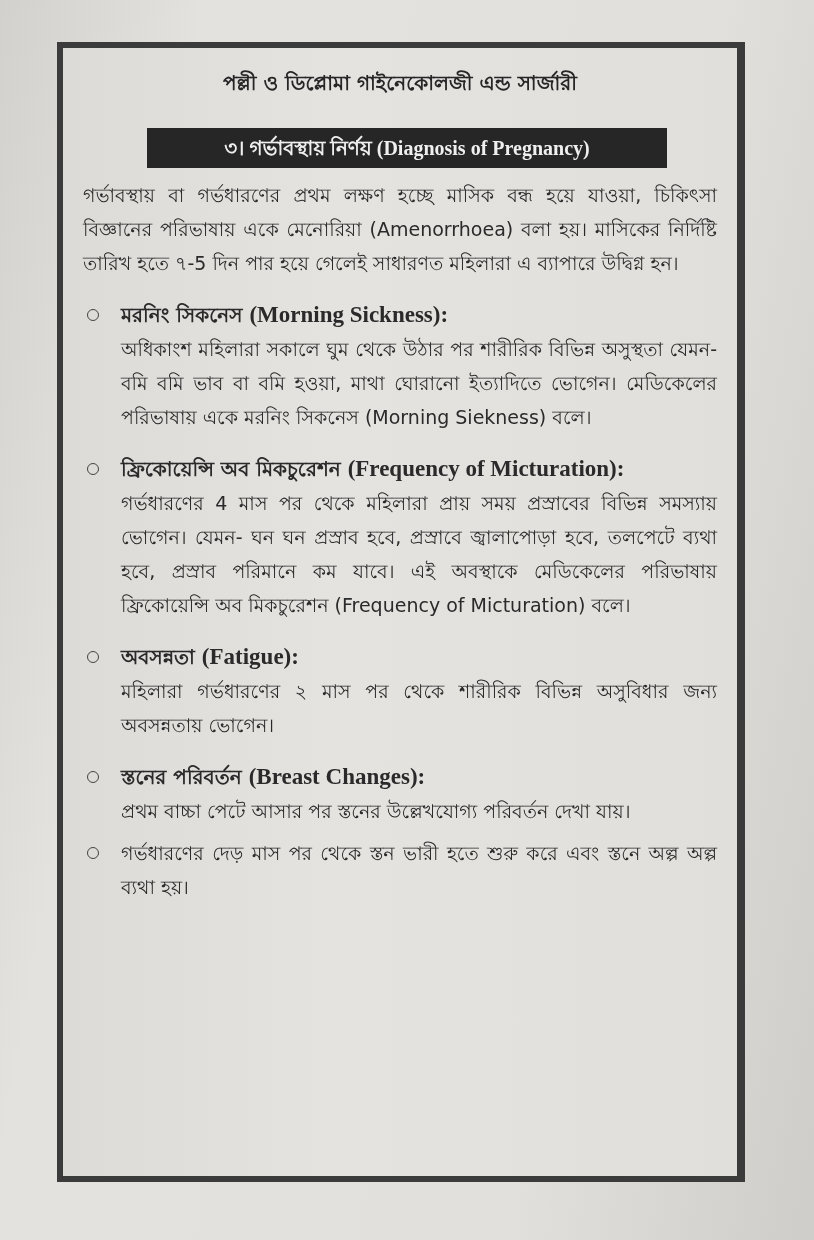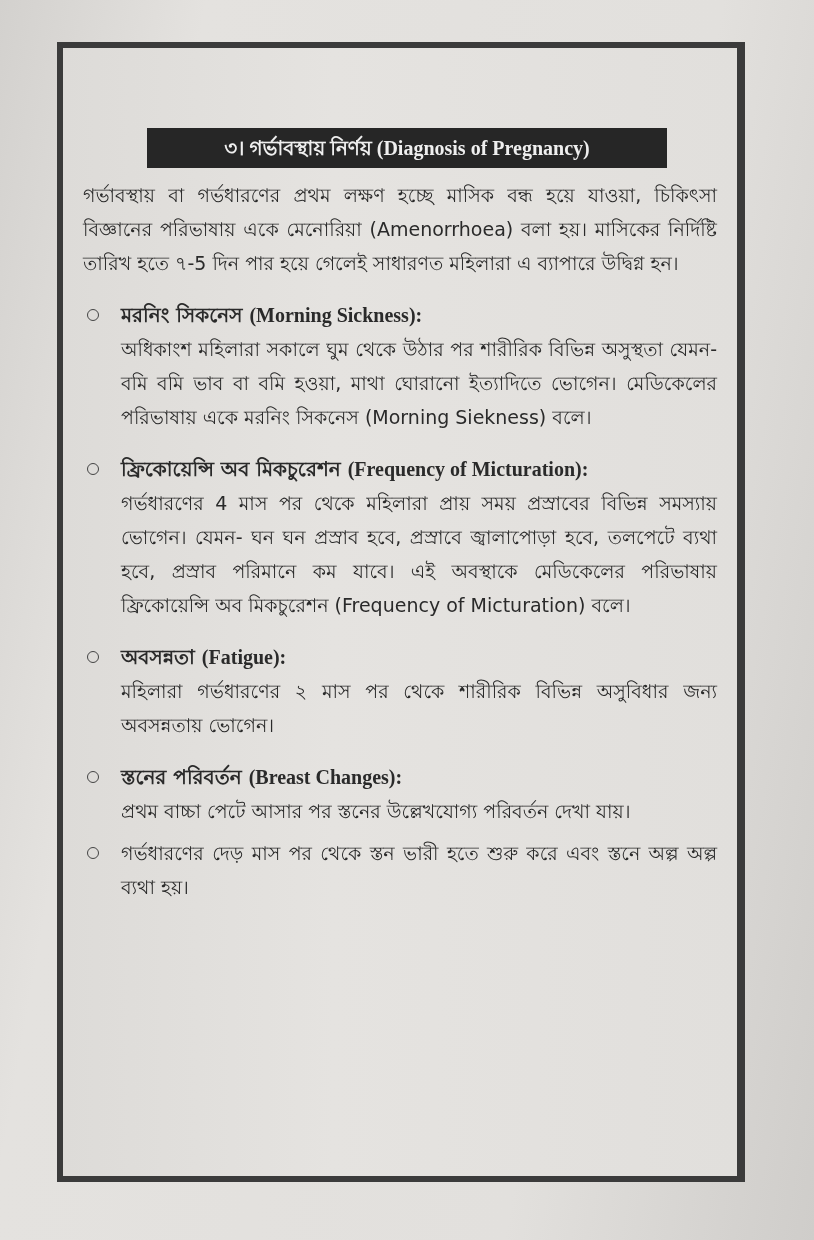--- a/index.html
+++ b/index.html
@@ -69,6 +69,7 @@
 <div class="page-bg"></div>
 
 <div class="frame">
+  <div class="running-head">পল্লী ও ডিপ্লোমা গাইনেকোলজী এন্ড সার্জারী</div>
   <div class="chapter-title">৩। গর্ভাবস্থায় নির্ণয় (Diagnosis of Pregnancy)</div>
 
   <div class="content">

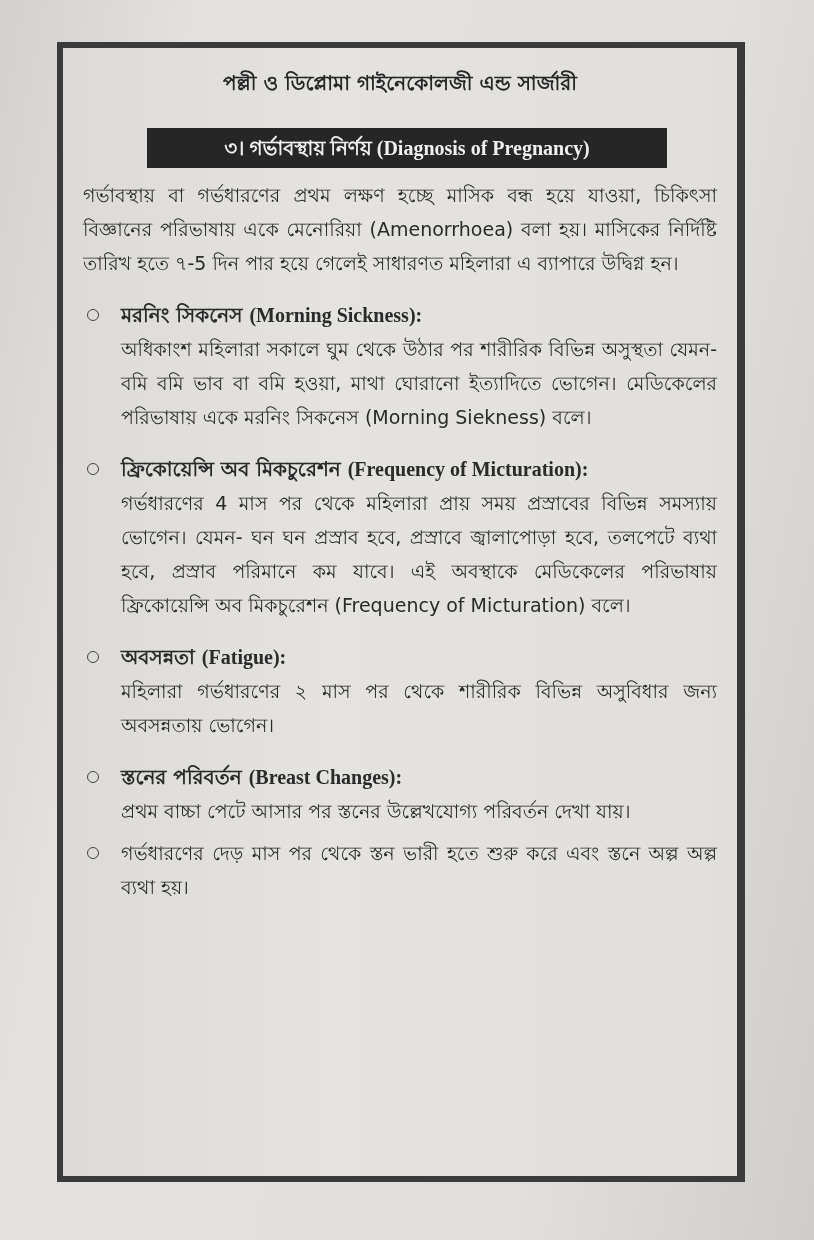--- a/index.html
+++ b/index.html
@@ -46,7 +46,7 @@
       width: 10px; height: 10px; border: 1.5px solid #444; border-radius: 50%;
     }
     .item-title { font-weight: bold; font-size: 20px; }
-    .item-title .en { font-family: "Liberation Serif", serif; font-size: 20px; }
+    .item-title .en { font-family: "Liberation Serif", serif; font-size: 23px; }
     .item-body { text-align: justify; }
     .page-number-scroll {
       position: absolute; left: 270px; top: 1070px; width: 130px; height: 42px;

